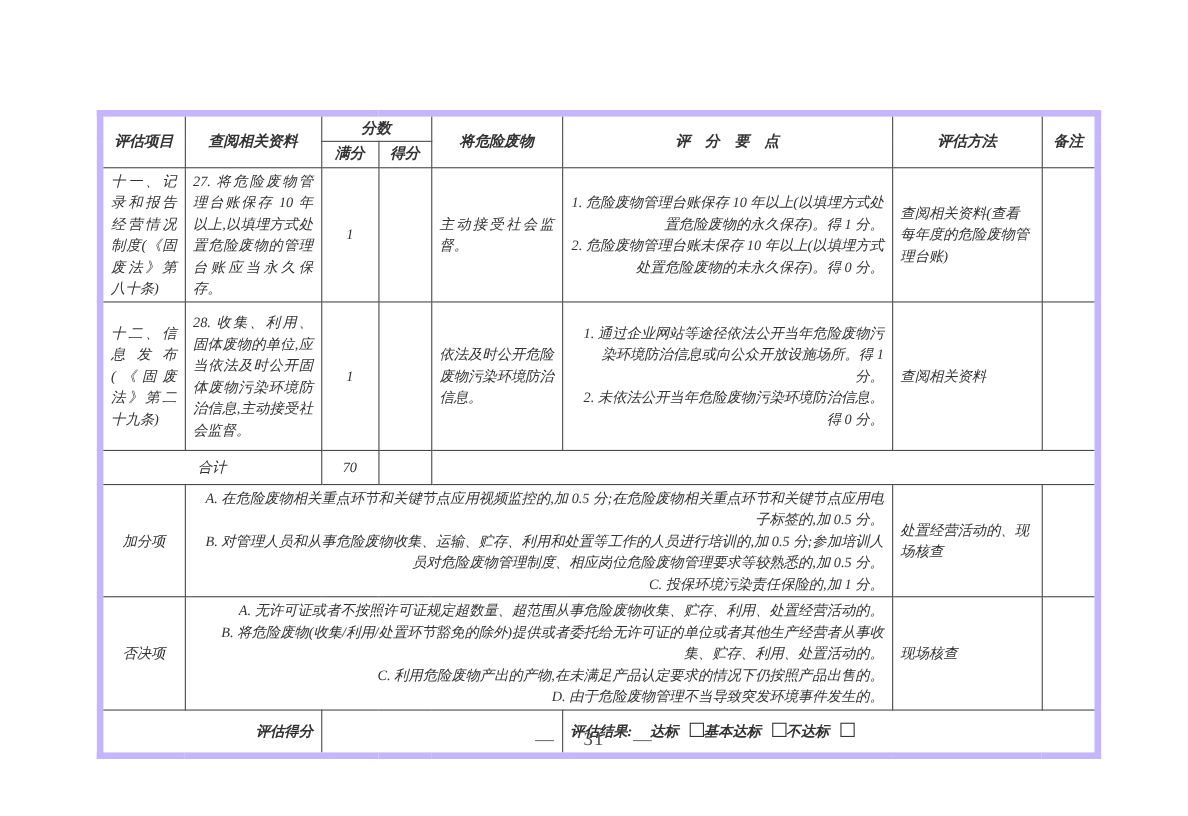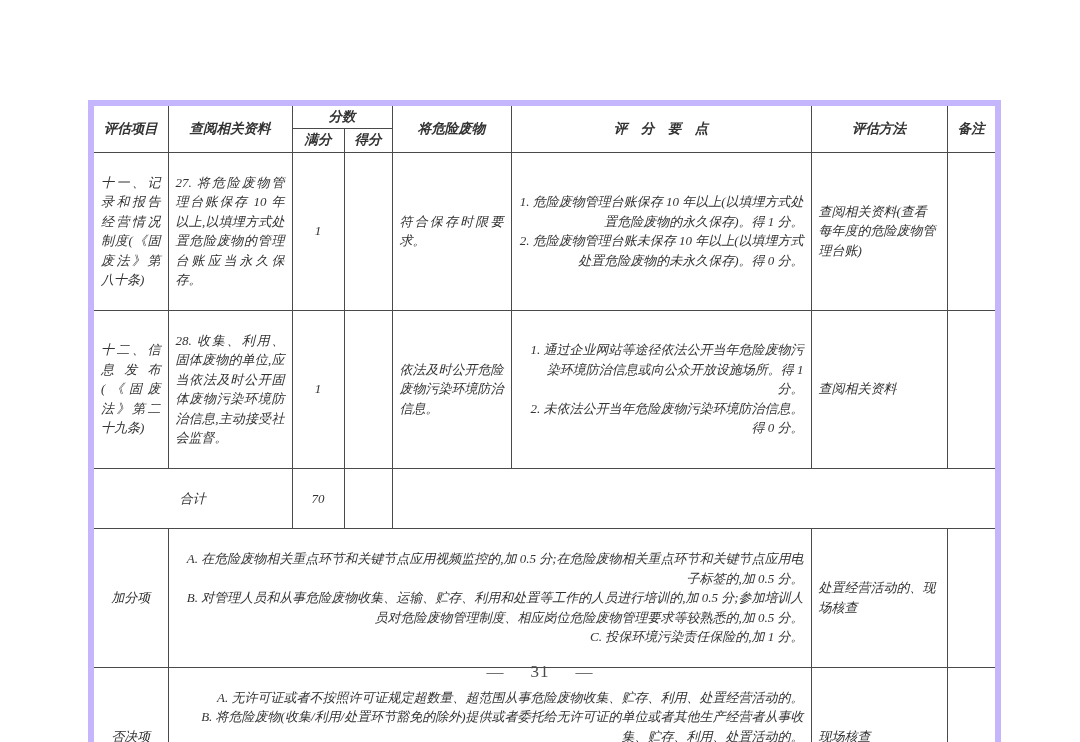--- a/index.html
+++ b/index.html
@@ -19,7 +19,7 @@
   .eval-table td{
     border:1px solid #4a4a4a;
     vertical-align:middle;
-    padding:20px 7px;
+    padding:2px 7px;
     line-height:1.5;
     word-break:break-all;
   }

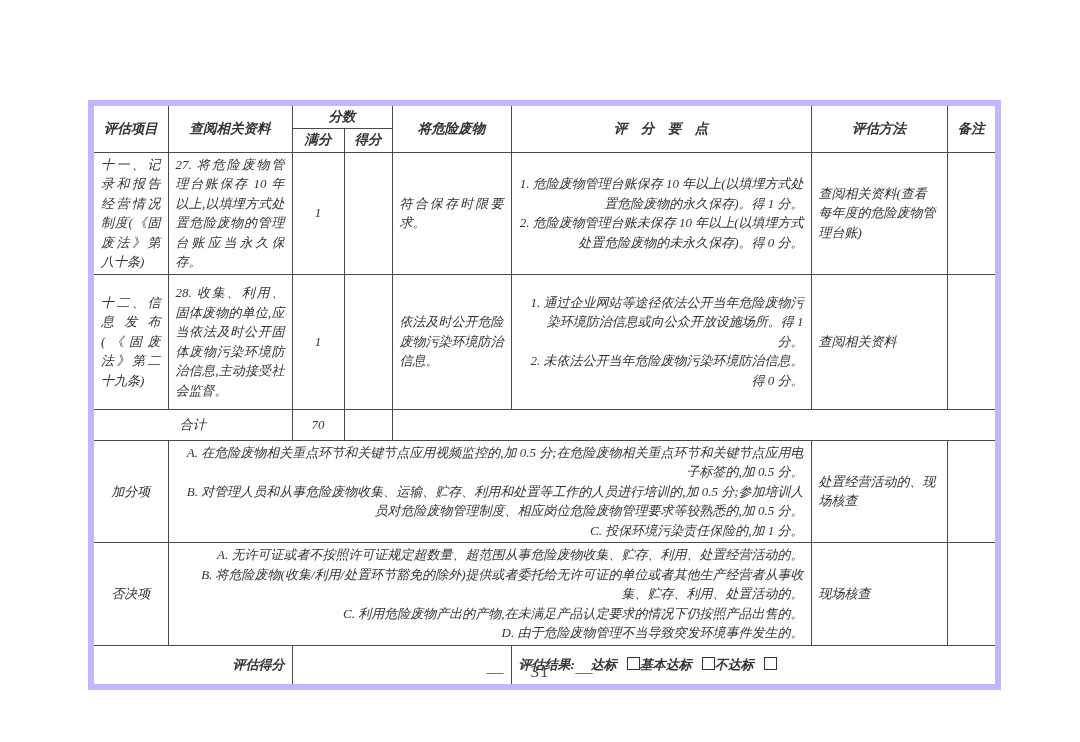--- a/index.html
+++ b/index.html
@@ -79,7 +79,7 @@
     <td class="just">27. 将危险废物管理台账保存 10 年以上,以填埋方式处置危险废物的管理台账应当永久保存。</td>
     <td class="c">1</td>
     <td class="c"></td>
-    <td class="just">符合保存时限要求。</td>
+    <td class="just">主动接受社会监督。</td>
     <td class="preline">1. 危险废物管理台账保存 10 年以上(以填埋方式处置危险废物的永久保存)。得 1 分。
 2. 危险废物管理台账未保存 10 年以上(以填埋方式处置危险废物的未永久保存)。得 0 分。</td>
     <td>查阅相关资料(查看每年度的危险废物管理台账)</td>

